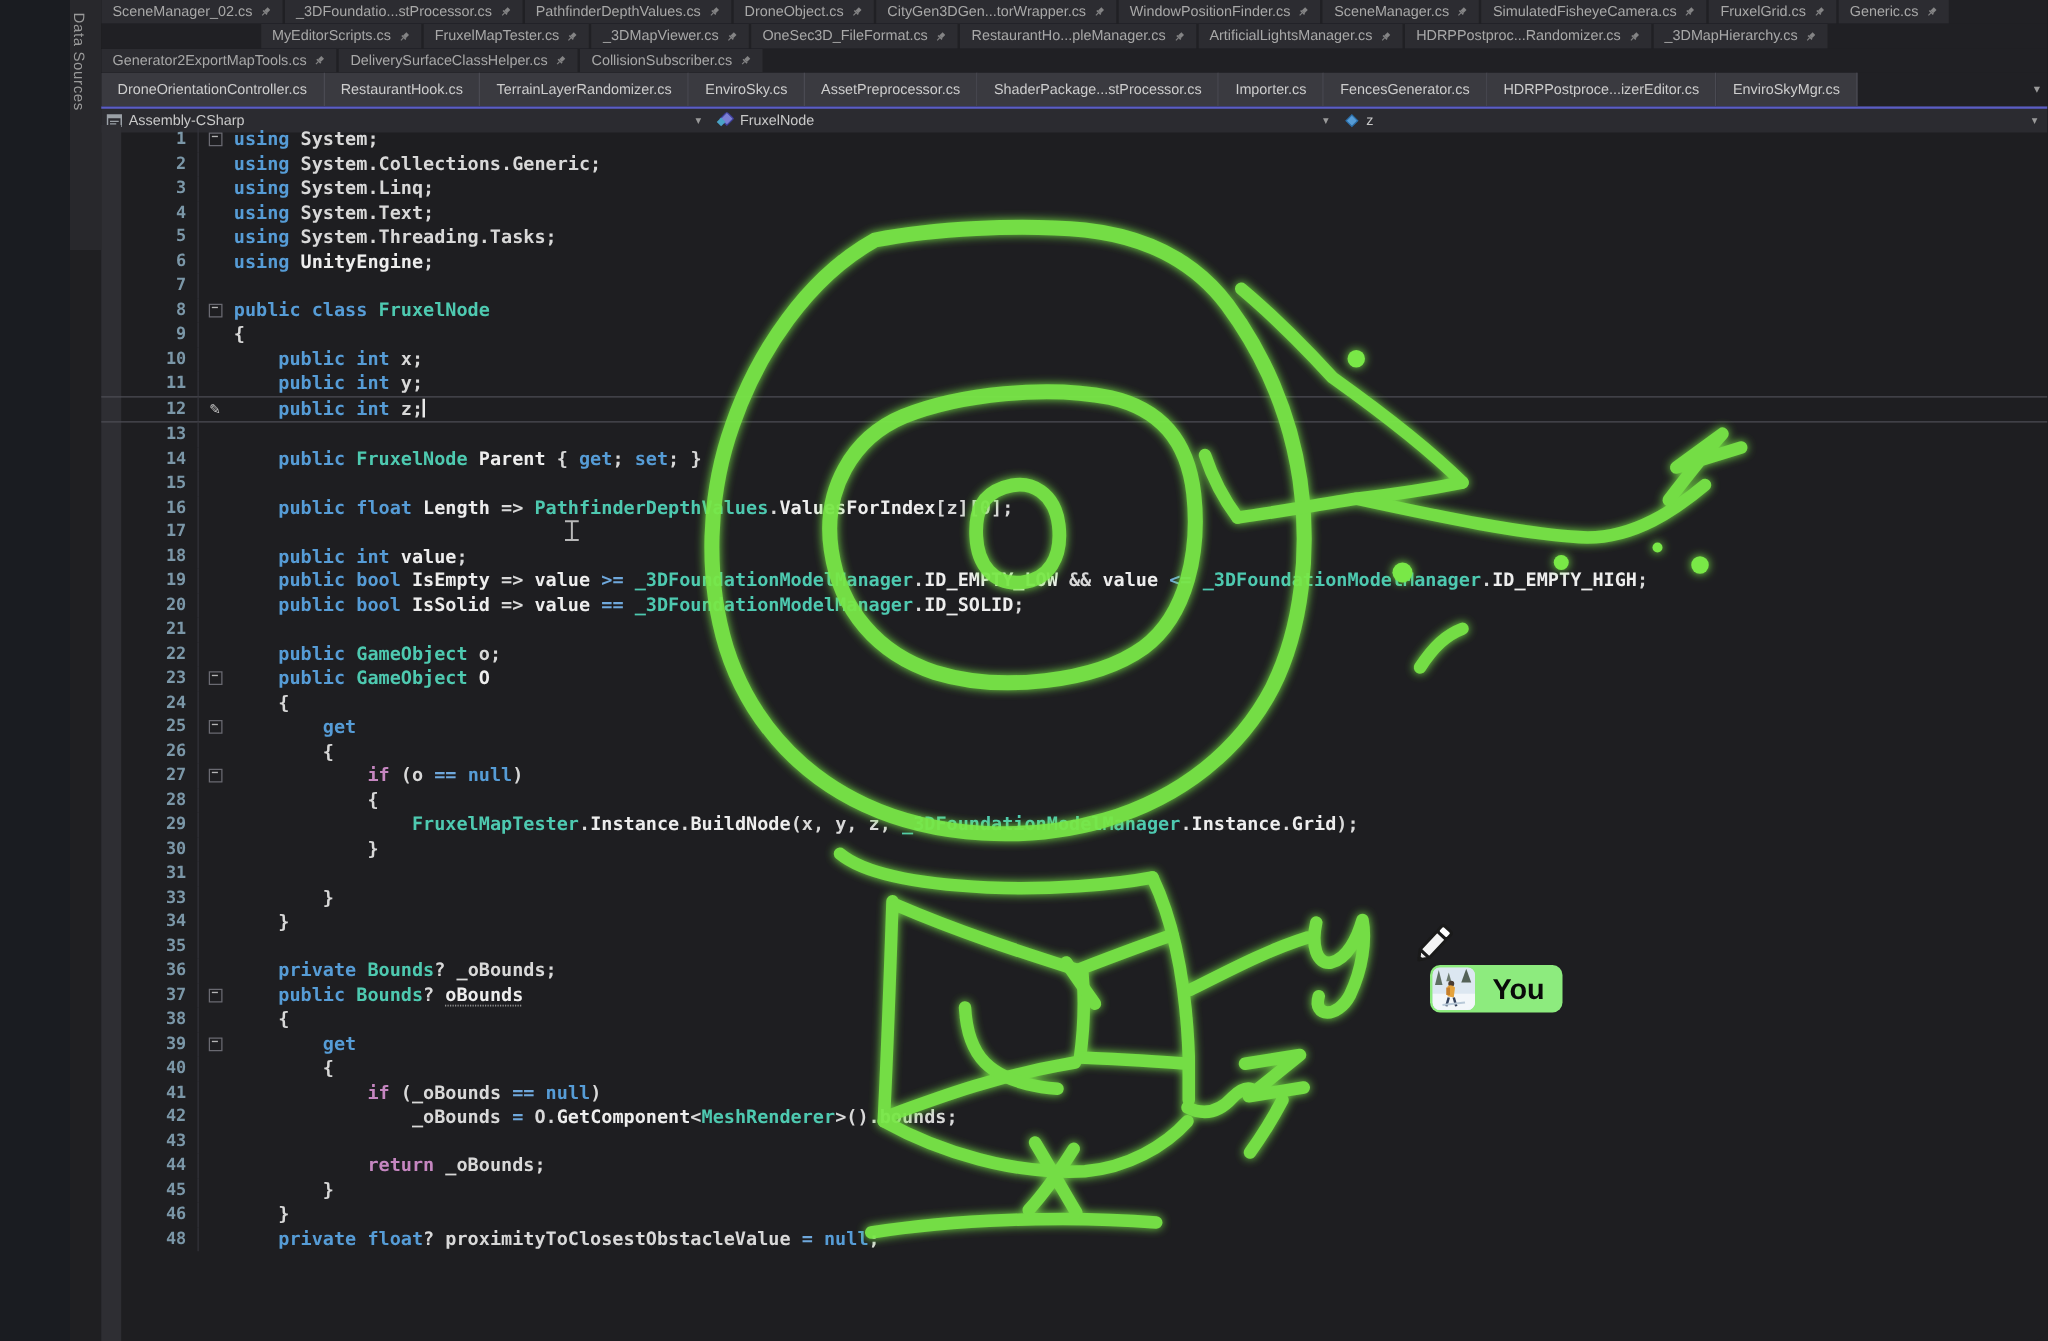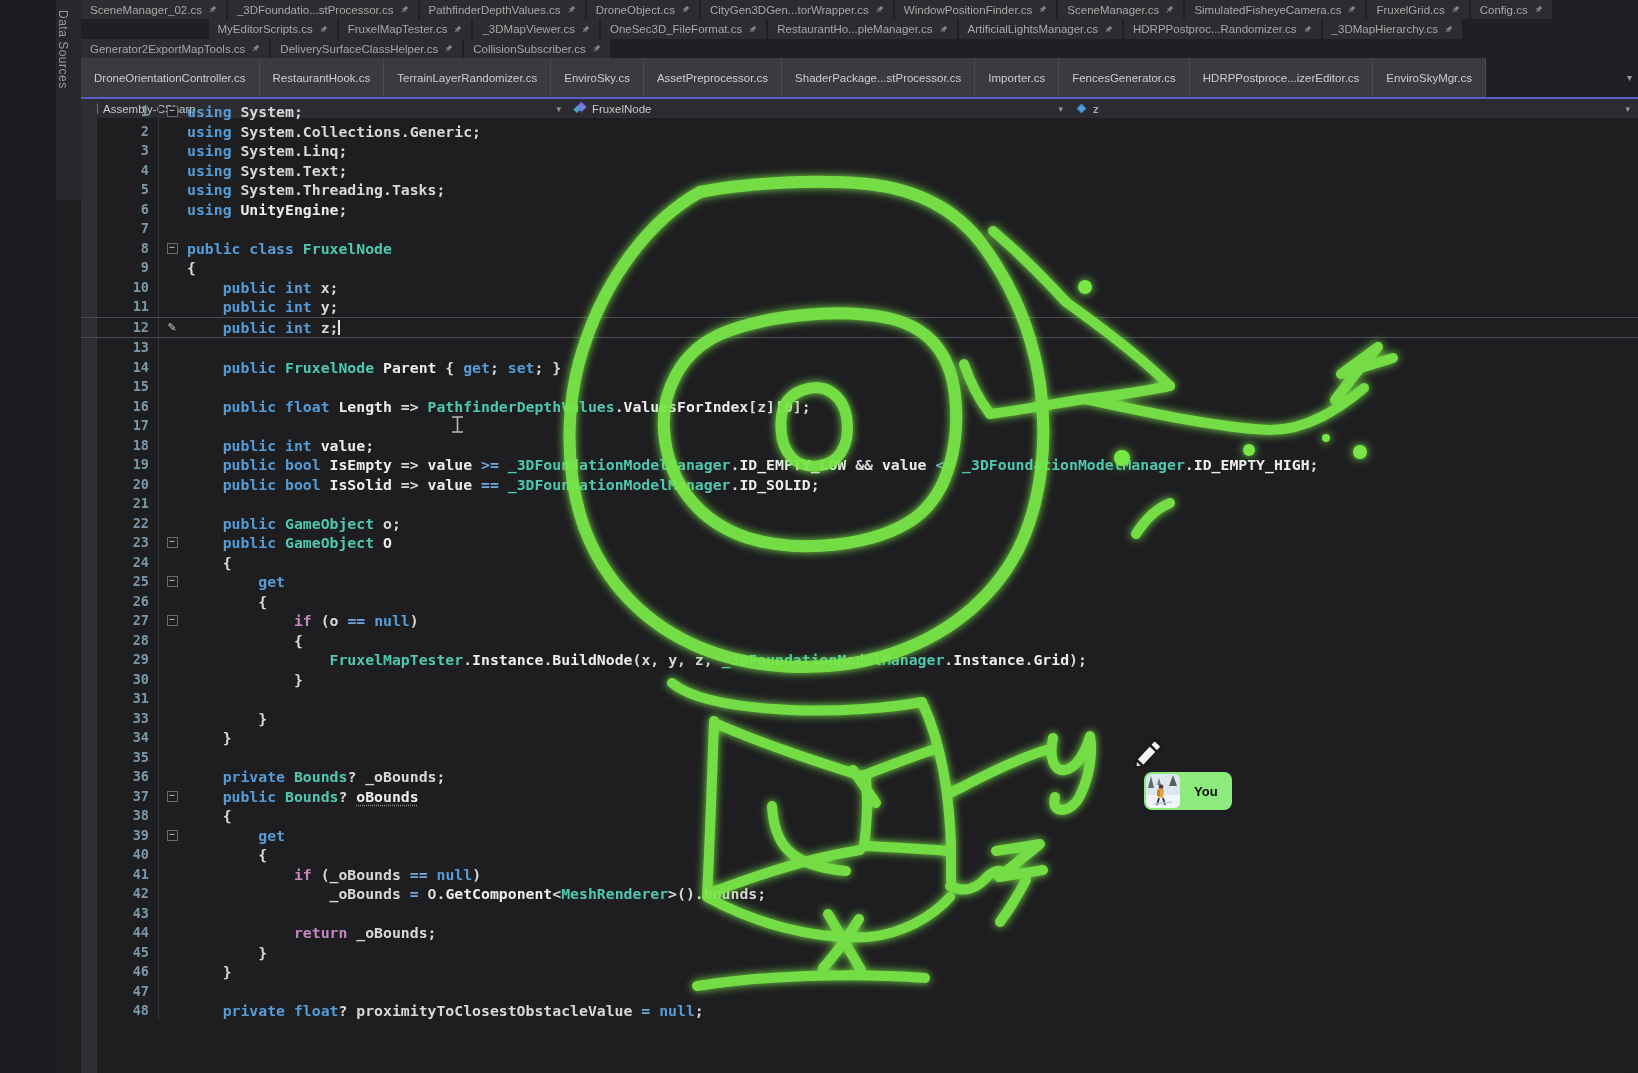--- a/index.html
+++ b/index.html
@@ -181,7 +181,7 @@
         </span>
       </div>
       <div class="tab">
-        <span>Config.cs</span>
+        <span>Generic.cs</span>
         <span class="pin">
           <svg width="9" height="9" viewBox="0 0 12 12">
             <g transform="rotate(45 6 6)" fill="#9a9a9a">

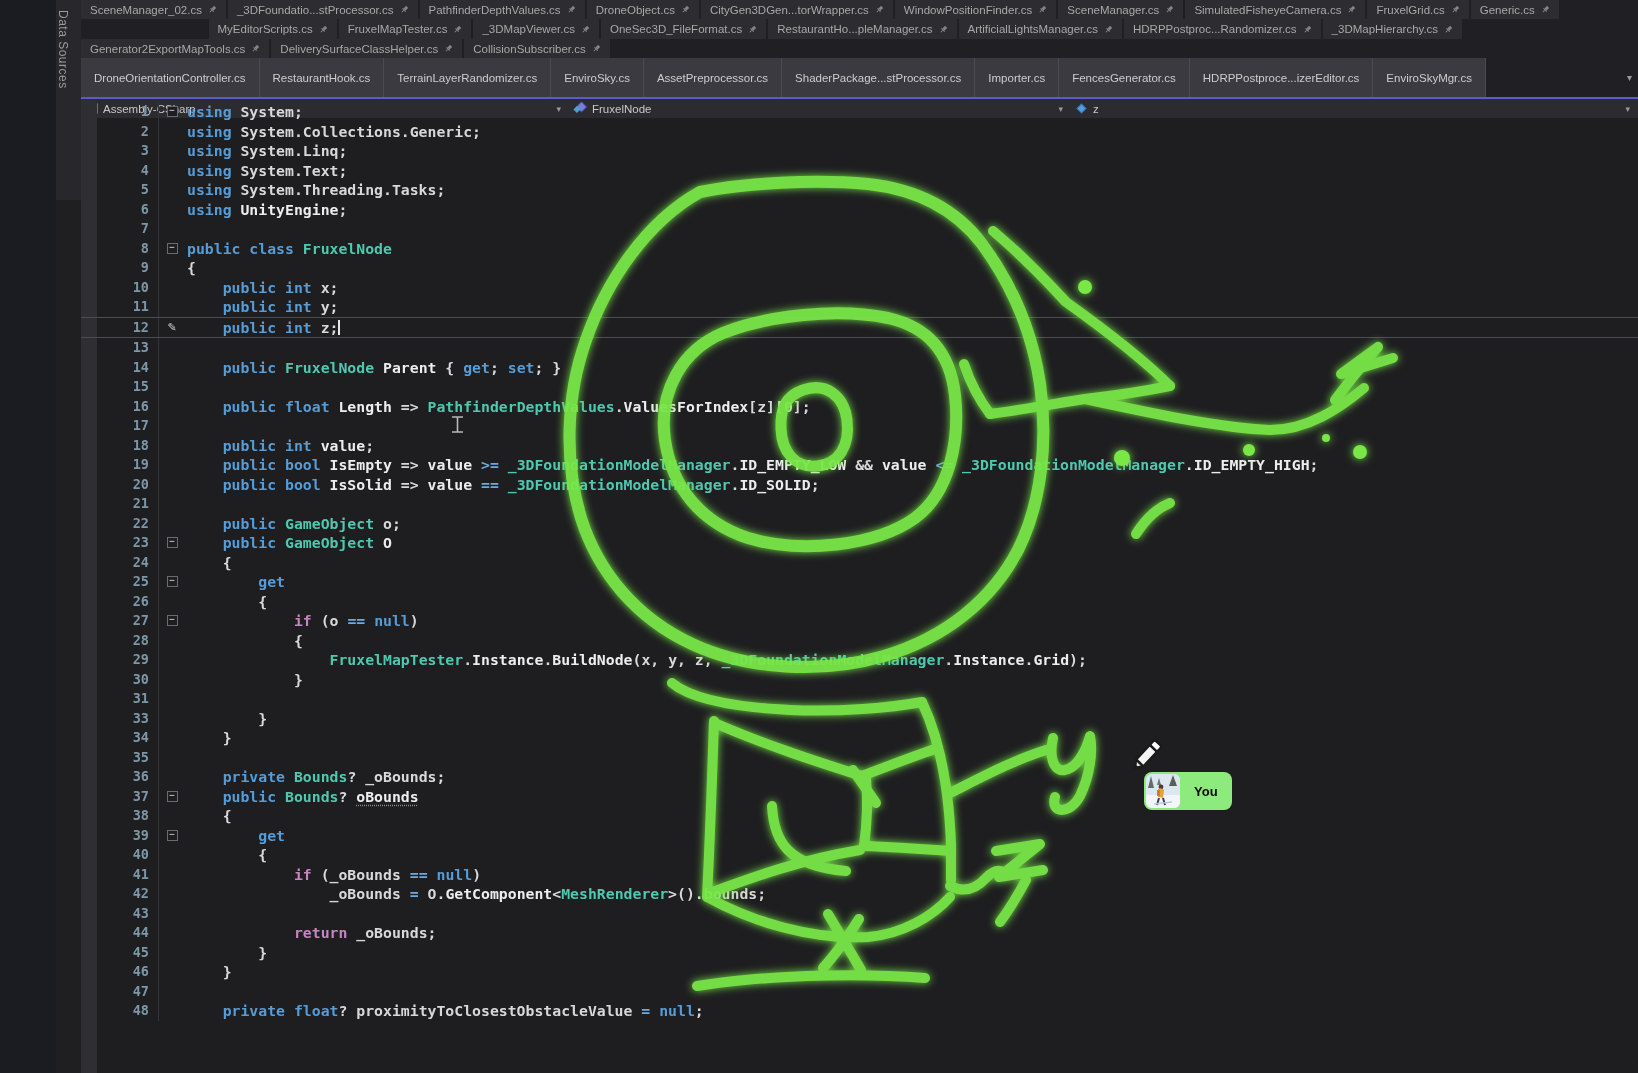--- a/index.html
+++ b/index.html
@@ -17,7 +17,7 @@
   .main{position:absolute;left:81px;top:0;width:1557px;height:1073px;background:#1e1e21;border-radius:13px;}
 
   .tabrow{position:relative;display:flex;align-items:stretch;background:#202024;overflow:hidden;}
-  .r1{height:19px}.r2{height:20px}.r3{height:19px}.r4{height:39px}
+  .r1{height:19px}.r2{height:20px}.r3{height:19px}.r4{height:27px}
   .tab{display:flex;align-items:center;gap:6px;padding:0 9px;margin-right:2px;
        background:#2c2c31;color:#a8a8a8;font-size:11.5px;white-space:nowrap;cursor:default;}
   .tab .pin{display:flex;align-items:center;opacity:.8}

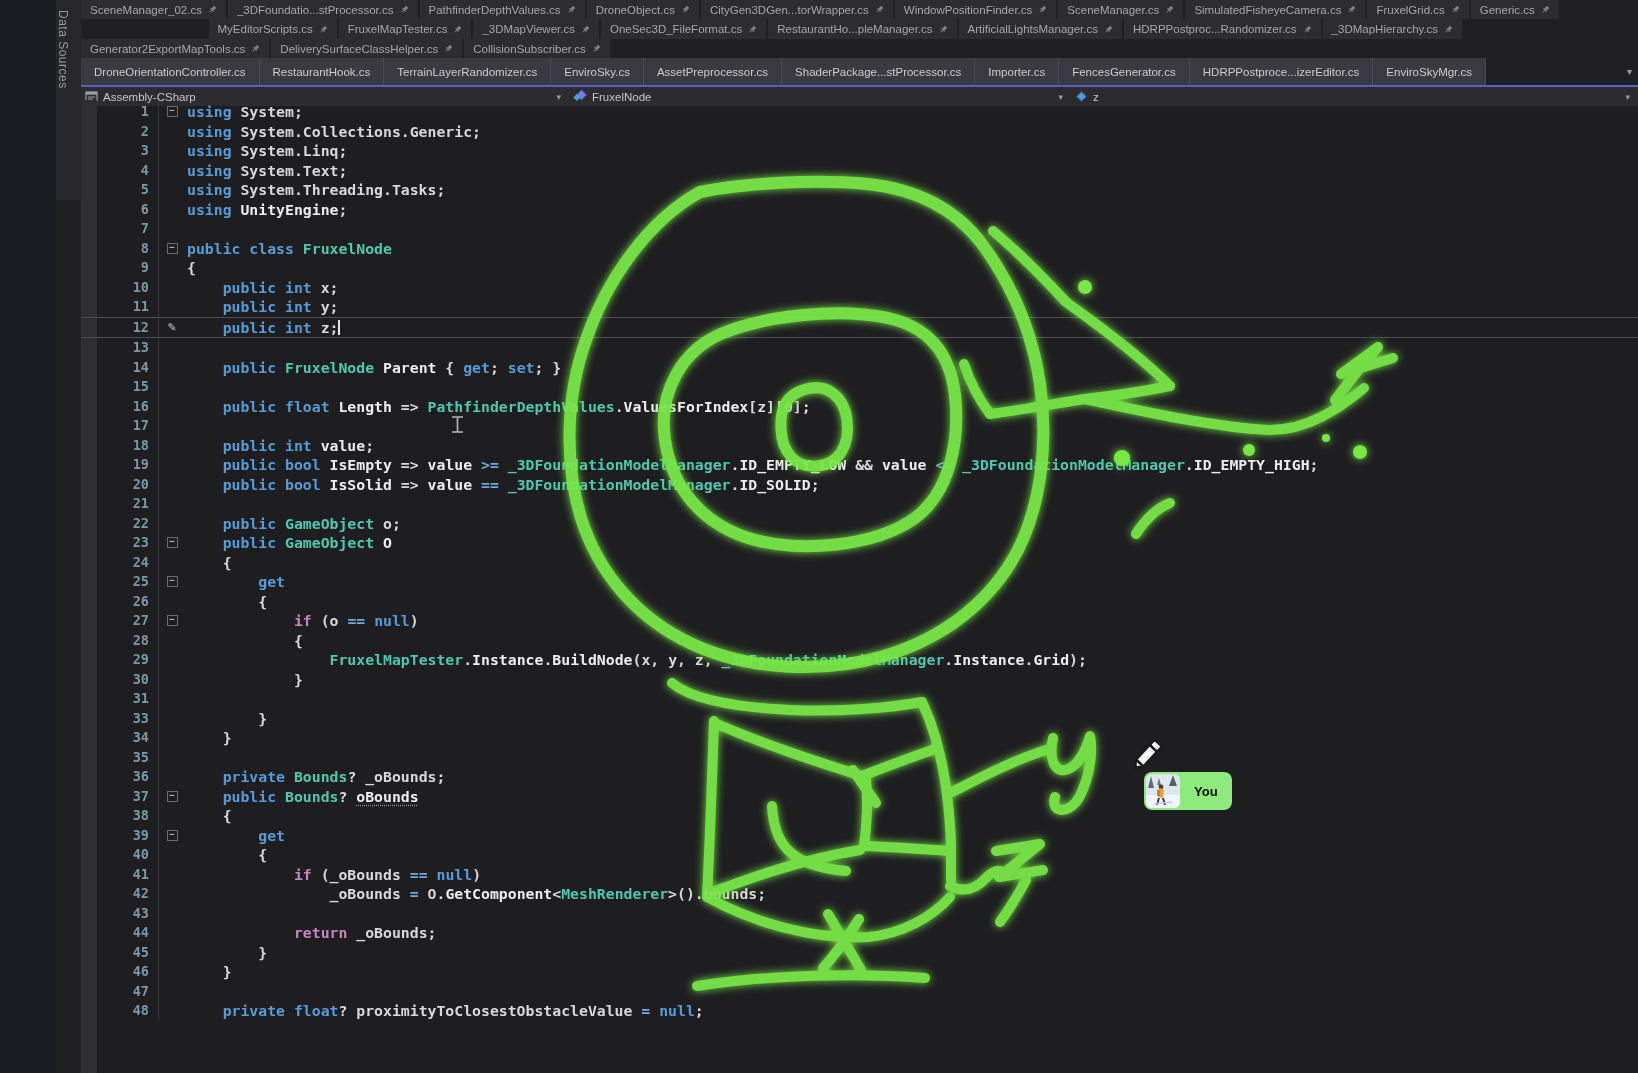--- a/index.html
+++ b/index.html
@@ -59,7 +59,7 @@
   .you-label{position:absolute;left:1144px;top:772px;height:38px;z-index:60;display:flex;align-items:center;
              background:#8deb7e;border-radius:8px;padding-right:2px;}
   .you-avatar{width:34px;height:34px;margin:2px;border-radius:6px;overflow:hidden;flex:none;background:#dfe8f0;}
-  .you-text{color:#0a0a0a;font-weight:bold;font-size:13px;padding:0 12px;}
+  .you-text{color:#0a0a0a;font-weight:bold;font-size:23px;padding:0 12px;}
   .pencil-cursor{position:absolute;left:1122px;top:728px;z-index:61;pointer-events:none;}
 </style>
 </head>

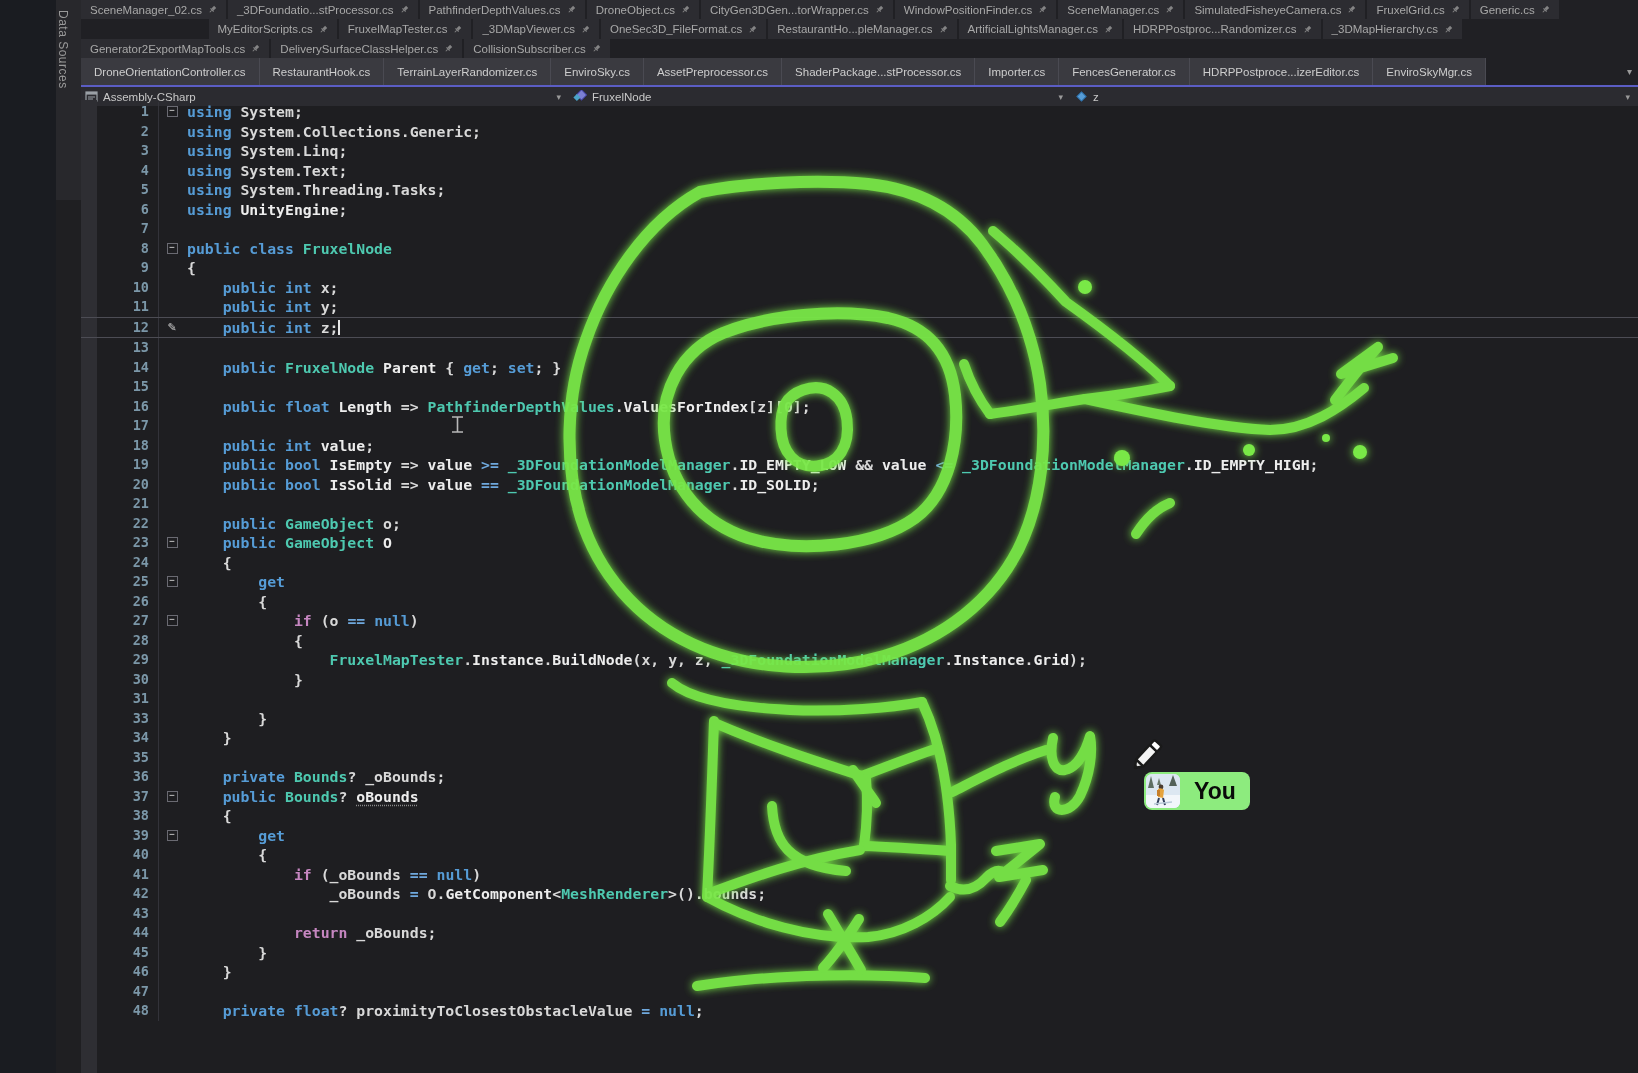--- a/index.html
+++ b/index.html
@@ -460,7 +460,6 @@
       <div class="line"><span class="num">44</span><span class="foldc"></span><span class="txt"><span class="s-w">            </span><span class="s-c">return</span><span class="s-w"> _oBounds;</span></span></div>
       <div class="line"><span class="num">45</span><span class="foldc"></span><span class="txt"><span class="s-w">        }</span></span></div>
       <div class="line"><span class="num">46</span><span class="foldc"></span><span class="txt"><span class="s-w">    }</span></span></div>
-      <div class="line"><span class="num">47</span><span class="foldc"></span><span class="txt">&nbsp;</span></div>
       <div class="line"><span class="num">48</span><span class="foldc"></span><span class="txt"><span class="s-w">    </span><span class="s-k">private float</span><span class="s-w">? proximityToClosestObstacleValue </span><span class="s-o">=</span><span class="s-w"> </span><span class="s-k">null</span><span class="s-w">;</span></span></div>
     </div>
 </div>

